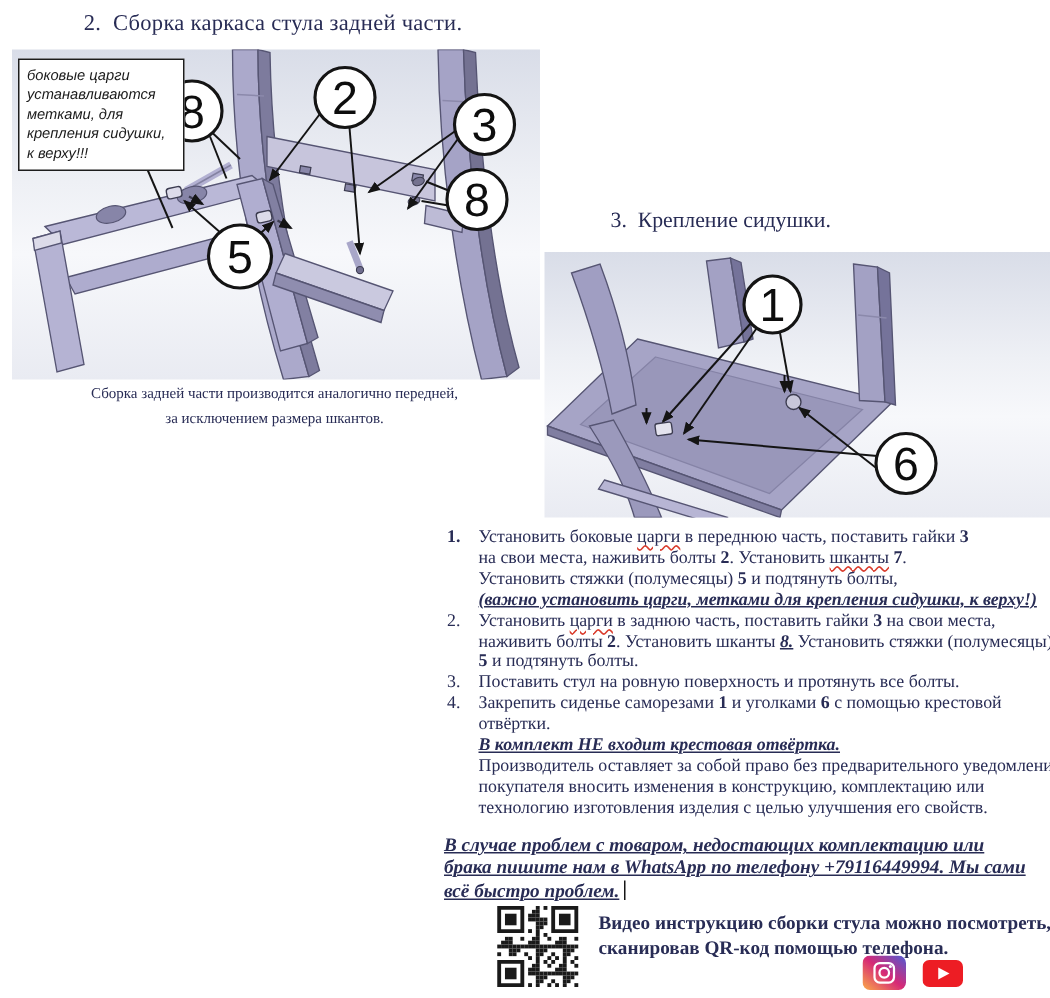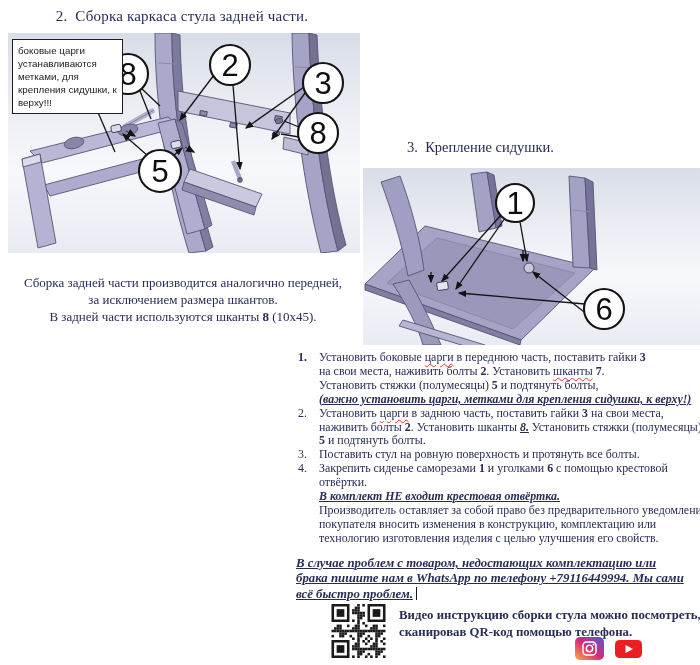--- a/index.html
+++ b/index.html
@@ -16,7 +16,7 @@
   .fig3{left:363px;top:168px;width:337px;height:177px;}
   .fig svg{position:absolute;left:0;top:0;}
   .notebox{position:absolute;left:4px;top:6px;width:99px;background:#ffffff;border:1.4px solid #1d1d1d;
-           padding:4px 5px;font-family:"Liberation Sans",sans-serif;font-size:9.8px;line-height:1.33;color:#1a1a1a;}
+           padding:4px 5px;font-family:"Liberation Sans",sans-serif;font-size:9.8px;line-height:1.33;color:#1a1a1a;font-style:italic;}
   .caption{position:absolute;left:0;top:254px;width:366px;text-align:center;font-size:13px;line-height:17px;white-space:nowrap;margin-top:20px;}
   .steps{position:absolute;left:296px;top:351px;width:404px;font-size:11.9px;line-height:13.9px;white-space:nowrap;}
   .step{position:relative;padding-left:23px;}

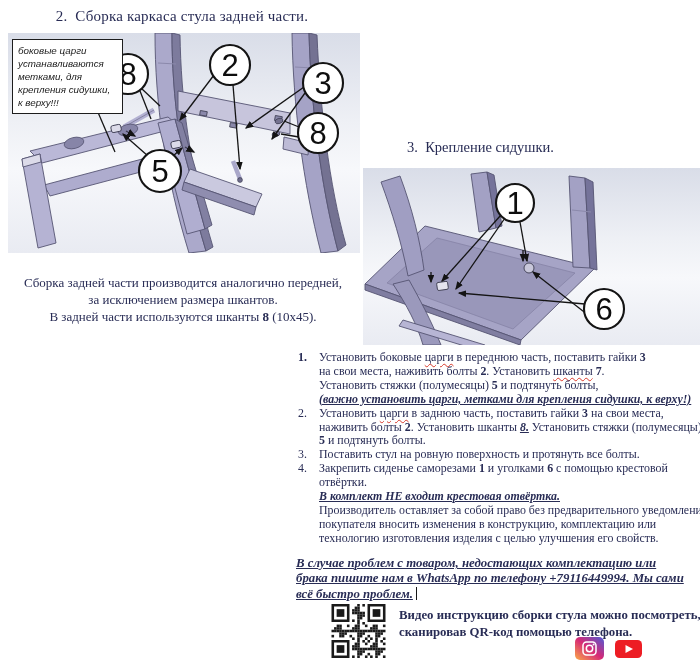--- a/index.html
+++ b/index.html
@@ -17,7 +17,7 @@
   .fig svg{position:absolute;left:0;top:0;}
   .notebox{position:absolute;left:4px;top:6px;width:99px;background:#ffffff;border:1.4px solid #1d1d1d;
            padding:4px 5px;font-family:"Liberation Sans",sans-serif;font-size:9.8px;line-height:1.33;color:#1a1a1a;font-style:italic;}
-  .caption{position:absolute;left:0;top:254px;width:366px;text-align:center;font-size:13px;line-height:17px;white-space:nowrap;margin-top:20px;}
+  .caption{position:absolute;left:0;top:254px;width:366px;text-align:center;font-size:10px;line-height:17px;white-space:nowrap;}
   .steps{position:absolute;left:296px;top:351px;width:404px;font-size:11.9px;line-height:13.9px;white-space:nowrap;}
   .step{position:relative;padding-left:23px;}
   .step .mk{position:absolute;left:2px;top:0;}

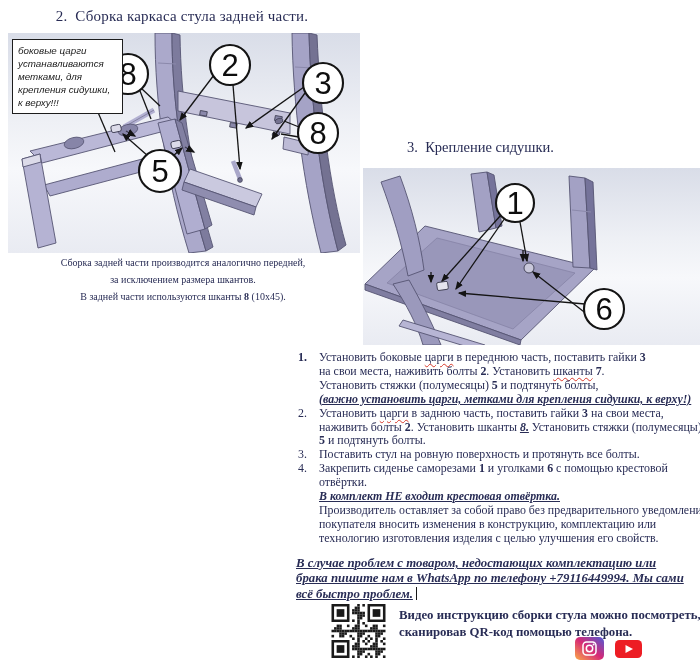--- a/index.html
+++ b/index.html
@@ -125,7 +125,6 @@
   <div class="caption">
       <div><span>Сборка задней части производится аналогично передней,</span></div>
       <div><span>за исключением размера шкантов.</span></div>
-      <div><span>В задней части используются шканты </span><span class="b">8</span><span> (10x45).</span></div>
     </div>
 
   <div class="h3">3.&nbsp; Крепление сидушки.</div>

